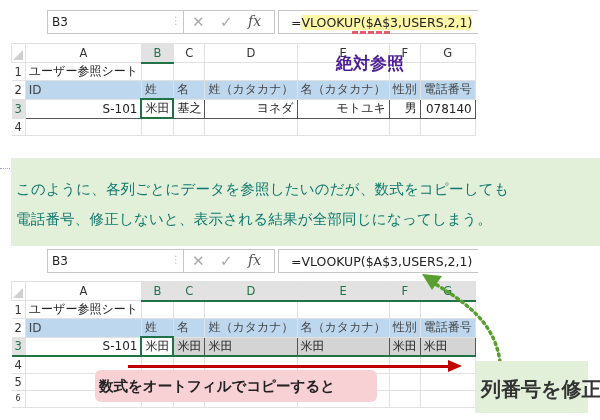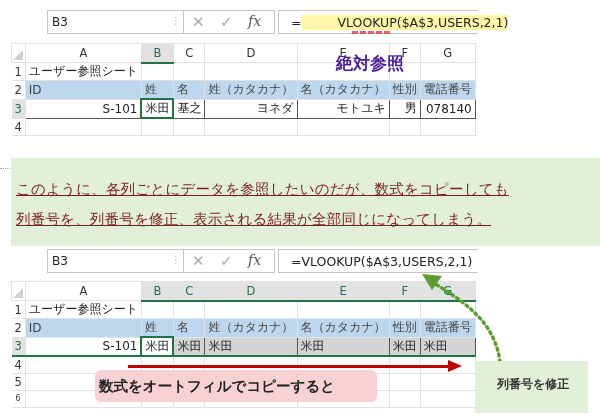--- a/index.html
+++ b/index.html
@@ -17,7 +17,7 @@
   .fxbtns .ok { left: 36px; }
   .fxbtns .fx { left: 64px; font-family: "DejaVu Serif", serif; font-style: italic; color: #555; font-size: 14px; }
   .formula { position: absolute; left: 267px; top: 0; width: 200px; height: 24px; border: 1px solid #c6c6c6; border-right: none; font-size: 12.5px; padding: 4px 0 0 12px; background: #fff; white-space: nowrap; }
-  .formula .hl { background: #fff7a8; padding-left: 36px; }
+  .formula .hl { background: #fff7a8; }
 
   table.grid { position: absolute; left: 0; border-collapse: collapse; font-size: 12px; table-layout: fixed; }
   table.grid td { height: 17px; border: 1px solid #e1e1e1; padding: 0 3px; white-space: nowrap; overflow: hidden; }

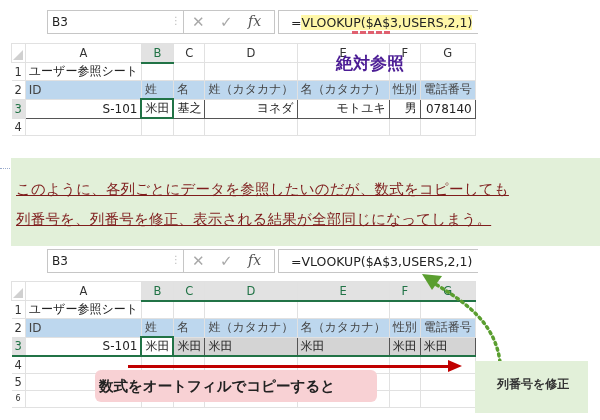--- a/index.html
+++ b/index.html
@@ -33,7 +33,7 @@
   td.gray { background: #d4d4d4; border: 1px solid #555 !important; }
 
   .green-box { position: absolute; left: 11px; top: 158px; width: 590px; height: 88px; background: #e2f0d9; }
-  .green-box p { position: absolute; left: 5px; font-size: 14.5px; color: #7f1d1d; letter-spacing: 0.2px; white-space: nowrap; text-decoration: underline; }
+  .green-box p { position: absolute; left: 5px; font-size: 14.5px; color: #0f766e; letter-spacing: 0.2px; white-space: nowrap; }
   .dots { position: absolute; left: 0; top: 168px; width: 10px; border-top: 1px dotted #9ac; }
 
   .abs-label { position: absolute; left: 336px; top: 52px; font-size: 17px; font-weight: bold; color: #4c1d95; }

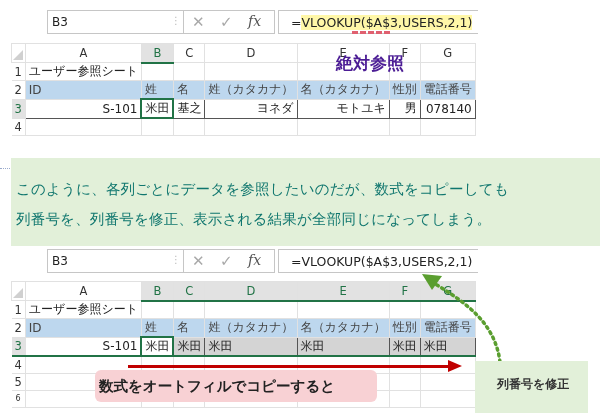--- a/index.html
+++ b/index.html
@@ -139,7 +139,7 @@
 <div class="dots"></div>
 <div class="green-box">
   <p style="top:22px;">このように、各列ごとにデータを参照したいのだが、数式をコピーしても</p>
-  <p style="top:52px;">列番号を、列番号を修正、表示される結果が全部同じになってしまう。</p>
+  <p style="top:52px;">電話番号、修正しないと、表示される結果が全部同じになってしまう。</p>
 </div>
 
 <div class="panel" style="top:249px;">

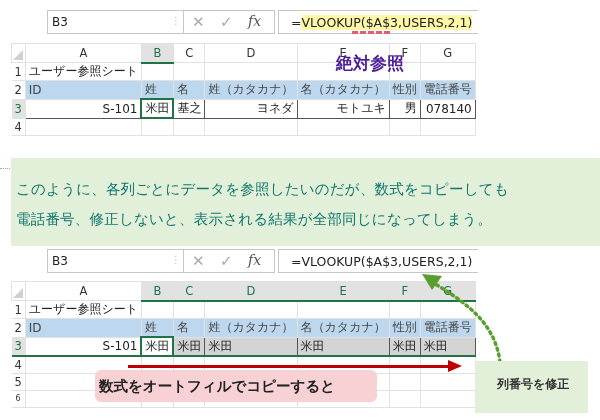--- a/index.html
+++ b/index.html
@@ -45,7 +45,7 @@
   .red-arrow { position: absolute; left: 448px; top: 360px; width: 0; height: 0; border-top: 6px solid transparent; border-bottom: 6px solid transparent; border-left: 14px solid #c00000; }
 
   .note-box { position: absolute; left: 475px; top: 361px; width: 113px; height: 52px; background: #e2f0d9; }
-  .note-box span { position: absolute; left: 22px; top: 15px; font-size: 12px; font-weight: bold; color: #333; white-space: nowrap; }
+  .note-box span { position: absolute; left: 6px; top: 15px; font-size: 20px; font-weight: bold; color: #333; white-space: nowrap; }
 </style>
 </head>
 <body>

